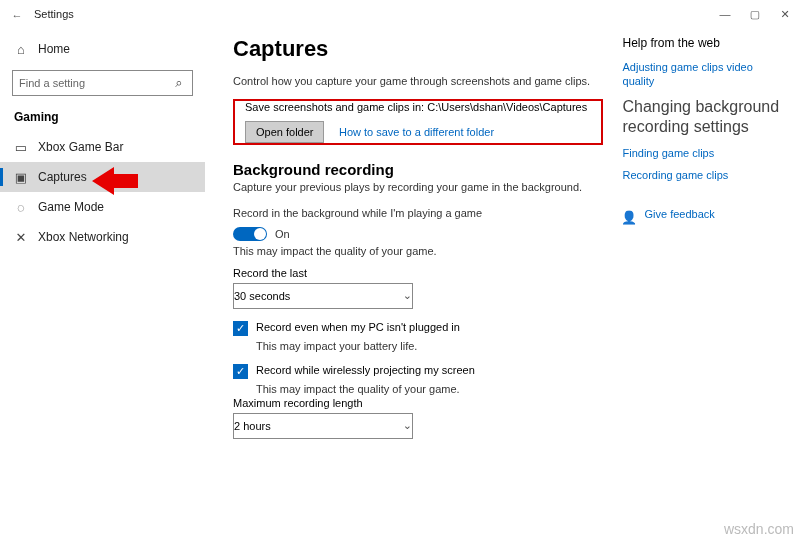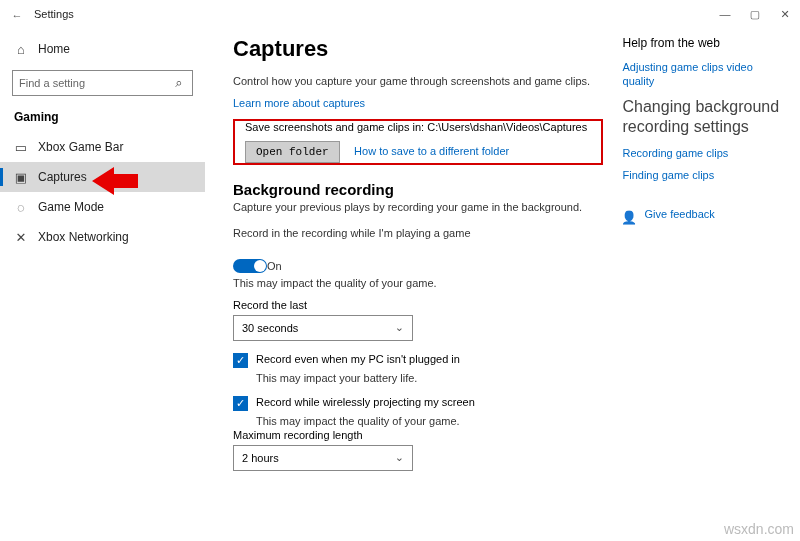--- a/index.html
+++ b/index.html
@@ -92,7 +92,6 @@
       <div class="main">
         <h1>Captures</h1>
         <div class="desc">Control how you capture your game through screenshots and game clips.</div>
-        <div class="link" style="margin-top:8px">Learn more about captures</div>
 
         <div class="highlight-box">
           <div class="save-path">Save screenshots and game clips in: C:\Users\dshan\Videos\Captures</div>

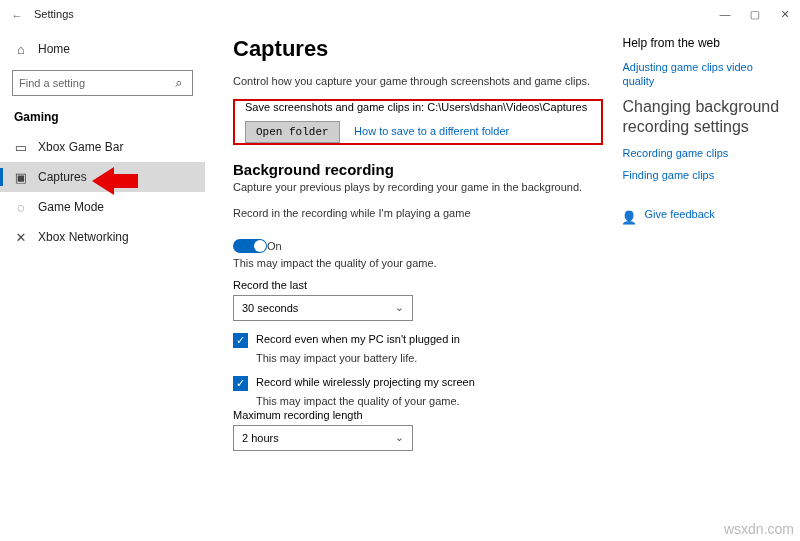--- a/index.html
+++ b/index.html
@@ -28,7 +28,7 @@
 .link { color: #0067c0; font-size: 11px; cursor: pointer; }
 .highlight-box { border: 2px solid #d40000; padding: 0 10px; margin-top: 10px; }
 .save-path { font-size: 11px; margin-bottom: 8px; }
-.open-btn { background: #cfcfcf; border: 1px solid #999; font-size: 11px; padding: 4px 10px; margin-right: 10px; cursor: pointer; font-family: Liberation Mono, monospace; }
+.open-btn { background: #cfcfcf; border: 1px solid #999; font-size: 11px; padding: 4px 10px; margin-right: 10px; cursor: pointer; }
 .toggle-row { display: flex; align-items: center; margin-top: 20px; }
 .toggle { width: 34px; height: 14px; border-radius: 14px; background: #0067c0; position: relative; }
 .toggle::after { content: ""; position: absolute; right: 1px; top: 1px; width: 12px; height: 12px; background: #fff; border-radius: 50%; }

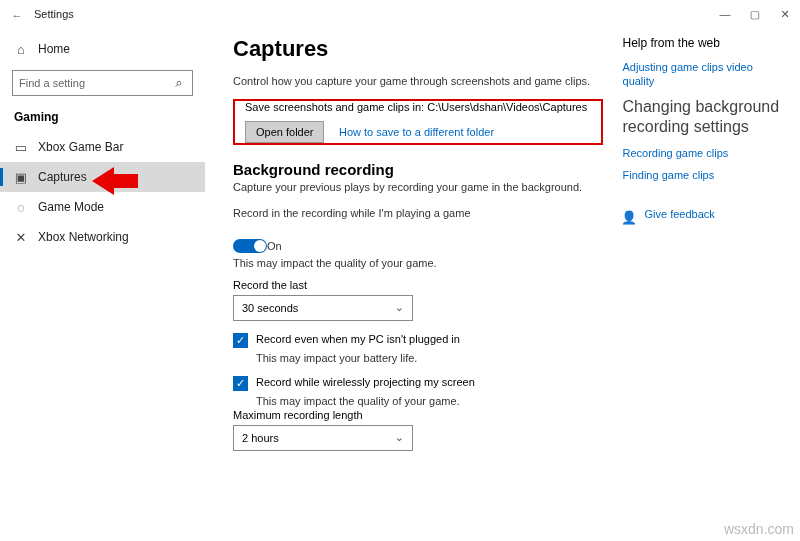--- a/index.html
+++ b/index.html
@@ -137,8 +137,8 @@
         <h3>Help from the web</h3>
         <span class="link">Adjusting game clips video quality</span>
         <div class="muted">Changing background recording settings</div>
+        <span class="link">Finding game clips</span>
         <span class="link">Recording game clips</span>
-        <span class="link">Finding game clips</span>
         <div class="fb">
           <span class="icon">👤</span>
           <span class="link">Give feedback</span>

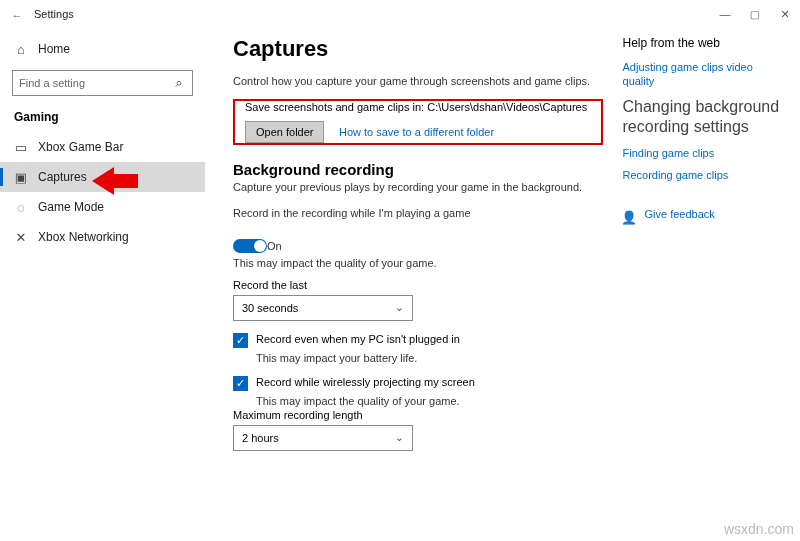--- a/index.html
+++ b/index.html
@@ -101,7 +101,7 @@
 
         <h2>Background recording</h2>
         <div class="desc">Capture your previous plays by recording your game in the background.</div>
-        <div class="small" style="margin-top:12px">Record in the recording while I'm playing a game</div>
+        <div class="small" style="margin-top:12px">Record in the background while I'm playing a game</div>
         <div class="toggle-row">
           <div class="toggle"></div>
           <span class="small" style="margin-top:0">On</span>

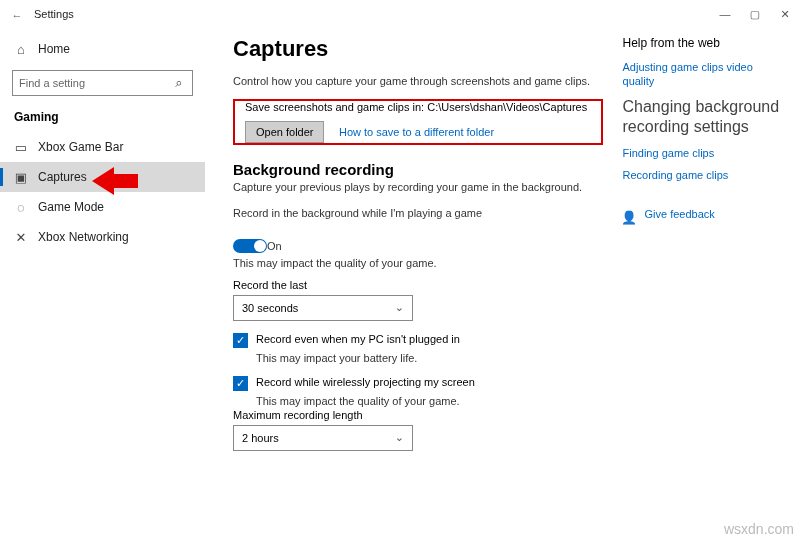--- a/index.html
+++ b/index.html
@@ -29,7 +29,7 @@
 .highlight-box { border: 2px solid #d40000; padding: 0 10px; margin-top: 10px; }
 .save-path { font-size: 11px; margin-bottom: 8px; }
 .open-btn { background: #cfcfcf; border: 1px solid #999; font-size: 11px; padding: 4px 10px; margin-right: 10px; cursor: pointer; }
-.toggle-row { display: flex; align-items: center; margin-top: 20px; }
+.toggle-row { display: flex; align-items: center; gap: 8px; margin-top: 8px; }
 .toggle { width: 34px; height: 14px; border-radius: 14px; background: #0067c0; position: relative; }
 .toggle::after { content: ""; position: absolute; right: 1px; top: 1px; width: 12px; height: 12px; background: #fff; border-radius: 50%; }
 .small { font-size: 11px; color: #333; margin-top: 4px; }

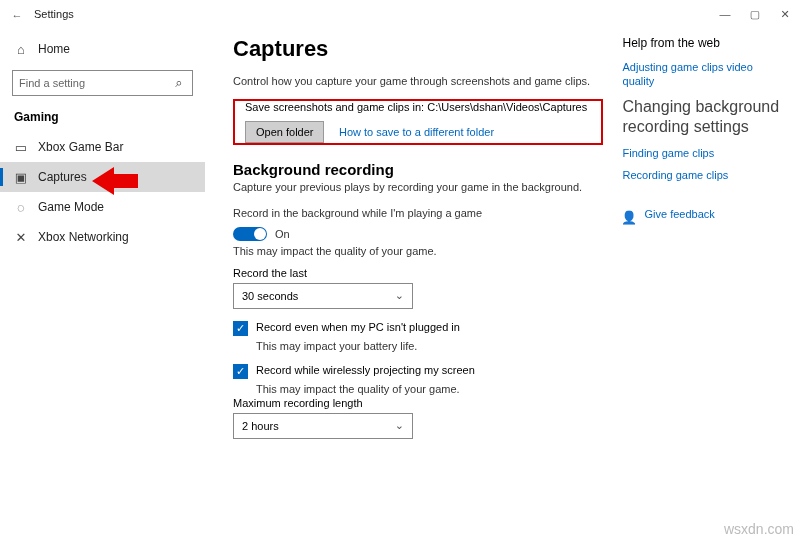--- a/index.html
+++ b/index.html
@@ -34,7 +34,7 @@
 .toggle::after { content: ""; position: absolute; right: 1px; top: 1px; width: 12px; height: 12px; background: #fff; border-radius: 50%; }
 .small { font-size: 11px; color: #333; margin-top: 4px; }
 .field-label { font-size: 11px; margin-top: 10px; }
-.select { border: 1px solid #888; width: 180px; height: 26px; display: flex; align-items: center; justify-content: space-between; padding: 0 8px; font-size: 11px; margin-top: 4px; }
+.select { border: 1px solid #888; width: 180px; height: 26px; display: flex; align-items: center; justify-content: space-between; padding: 0 0; font-size: 11px; margin-top: 4px; }
 .chev { color: #555; }
 .check-row { display: flex; align-items: flex-start; gap: 8px; margin-top: 12px; font-size: 11px; }
 .checkbox { width: 15px; height: 15px; background: #0067c0; display: flex; align-items: center; justify-content: center; color: #fff; font-size: 11px; flex-shrink: 0; }

